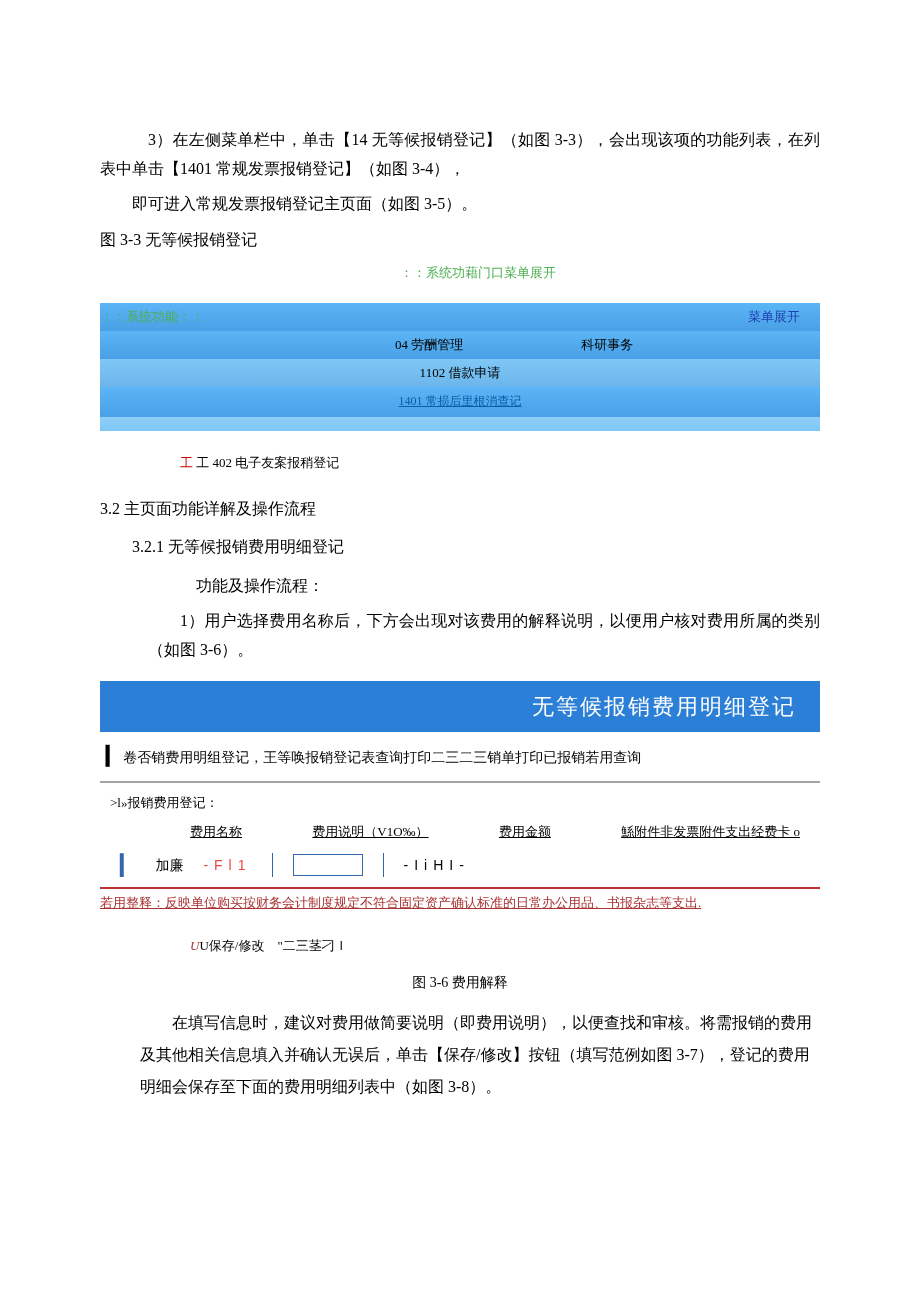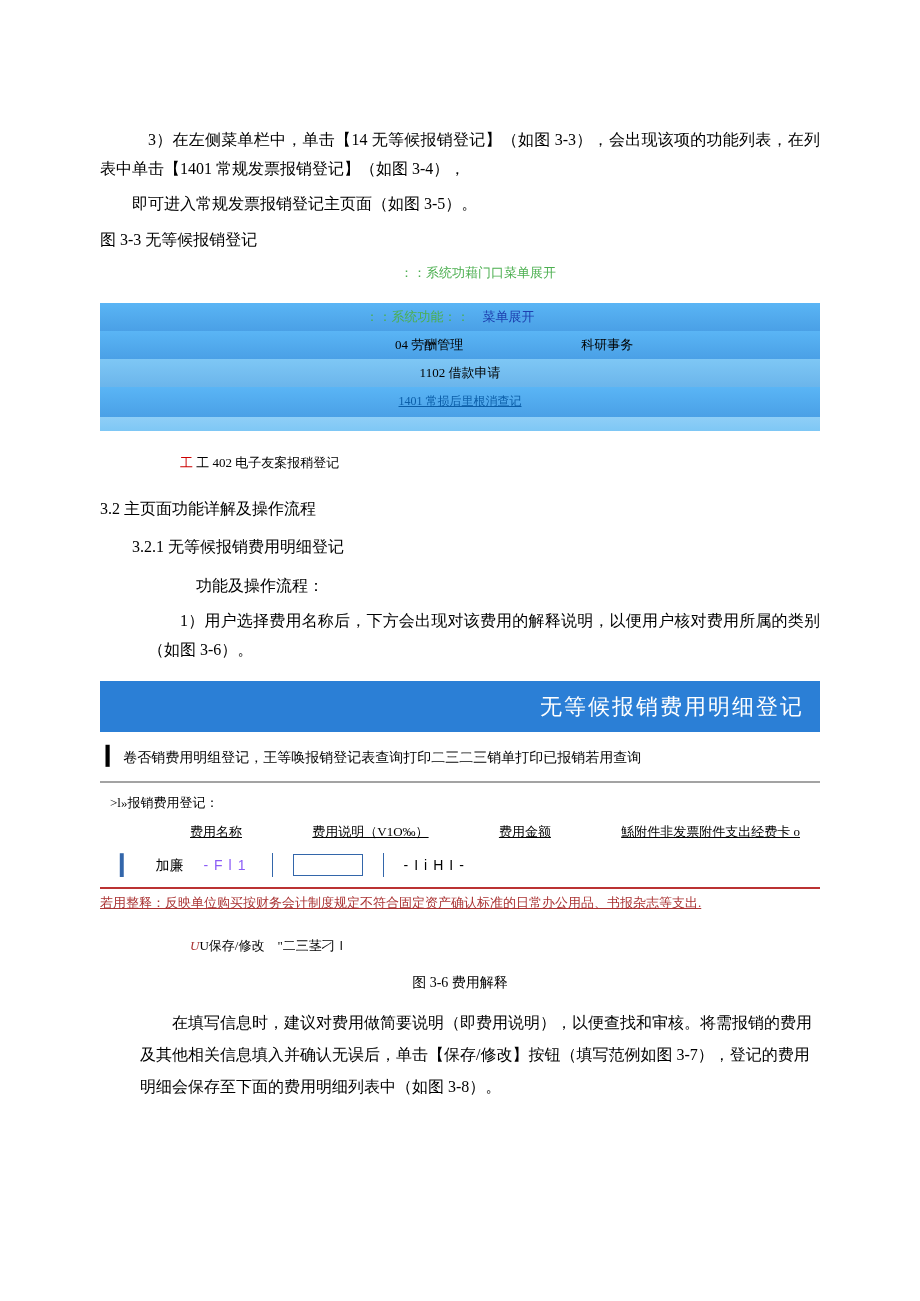--- a/index.html
+++ b/index.html
@@ -34,7 +34,7 @@
       align-items: center;
       font-size: 13px;
     }
-    .bar-grad-top { margin-top: 18px; justify-content: center; padding-right: 20px; }
+    .bar-grad-top { margin-top: 18px; justify-content: space-between; padding-right: 20px; }
     .bar-grad-mid { justify-content: center; gap: 118px; padding-left: 108px; }
     .bar-grad-cent { justify-content: center; color: #000; background: linear-gradient(to bottom, #7ec7f5, #6bb5eb); }
     .ss1-tiny { text-align: center; font-size: 10px; margin-top: 14px; }

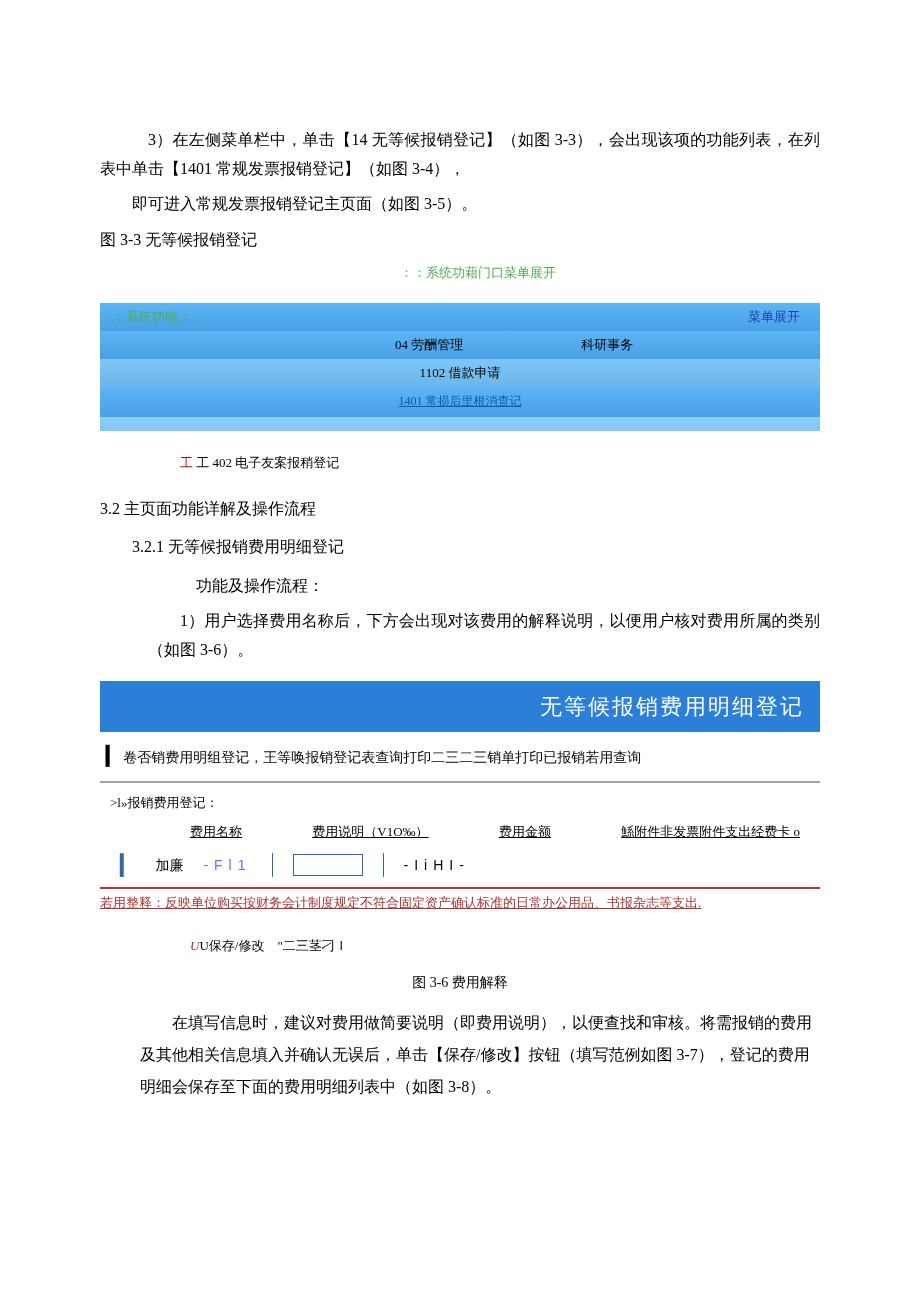--- a/index.html
+++ b/index.html
@@ -64,7 +64,7 @@
       color: #fff;
       font-size: 22px;
       text-align: right;
-      padding: 6px 16px;
+      padding: 6px 24px;
       letter-spacing: 2px;
     }
     .tabs {

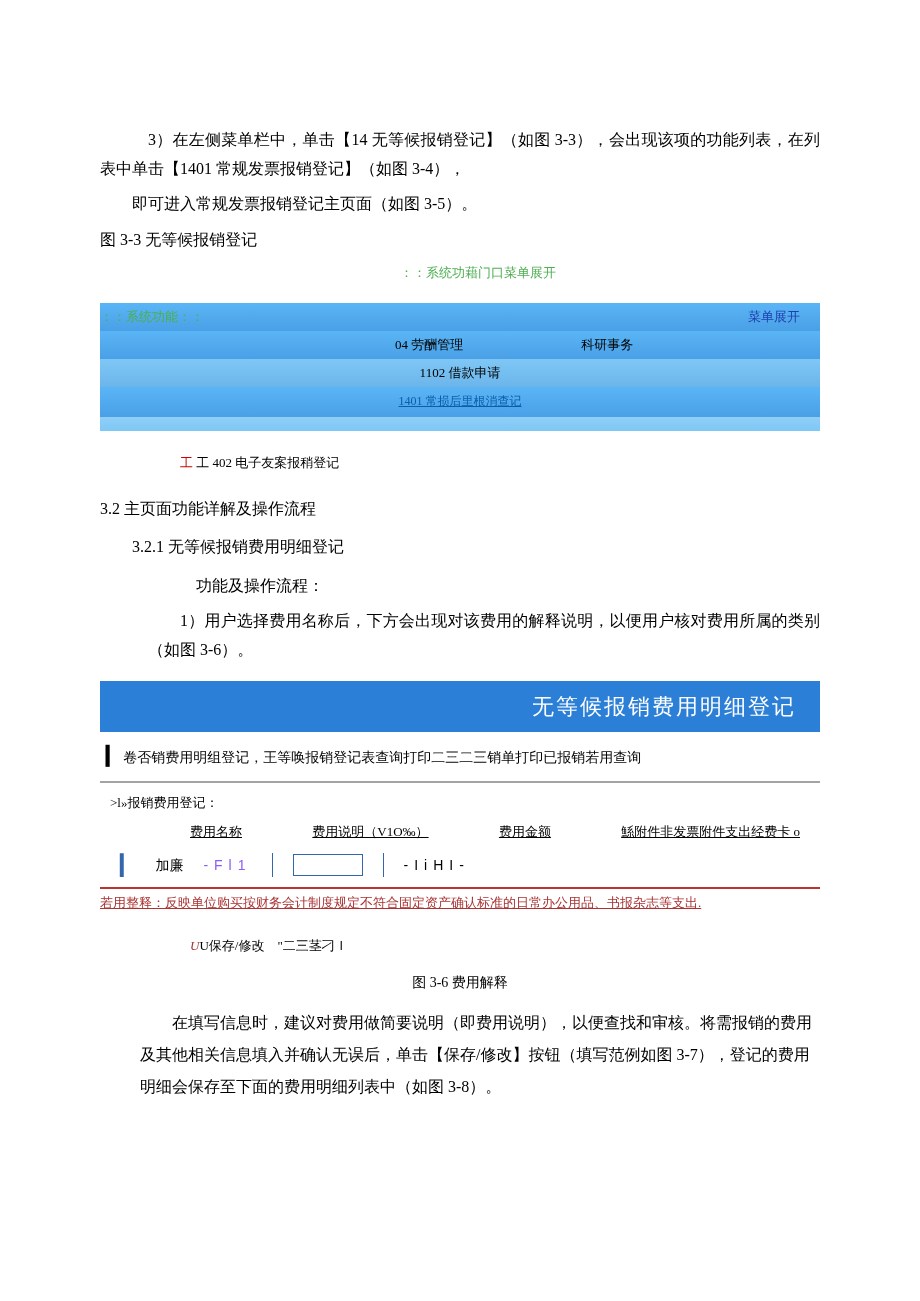--- a/index.html
+++ b/index.html
@@ -90,7 +90,7 @@
       align-items: center;
     }
     .box1 { border: 1px solid #36a; width: 70px; height: 22px; display:inline-block; }
-    .fl1 { color: #8b5cf6; font-family: Arial; letter-spacing: 6px; }
+    .fl1 { color: #ef4444; font-family: Arial; letter-spacing: 6px; }
     .vline { border-left: 1px solid #36a; height: 24px; }
     .rule { border-top: 2px solid #b33; margin-top: 2px; }
     .explain {

